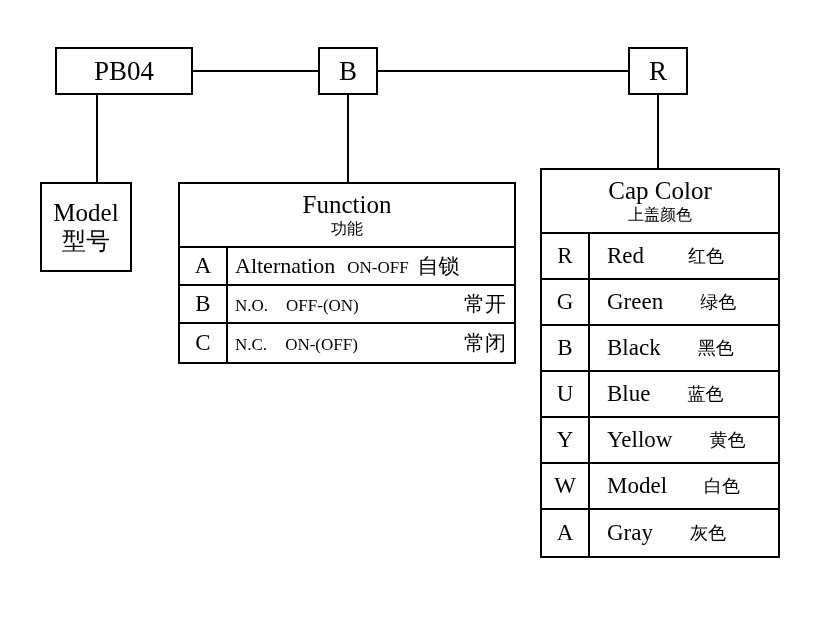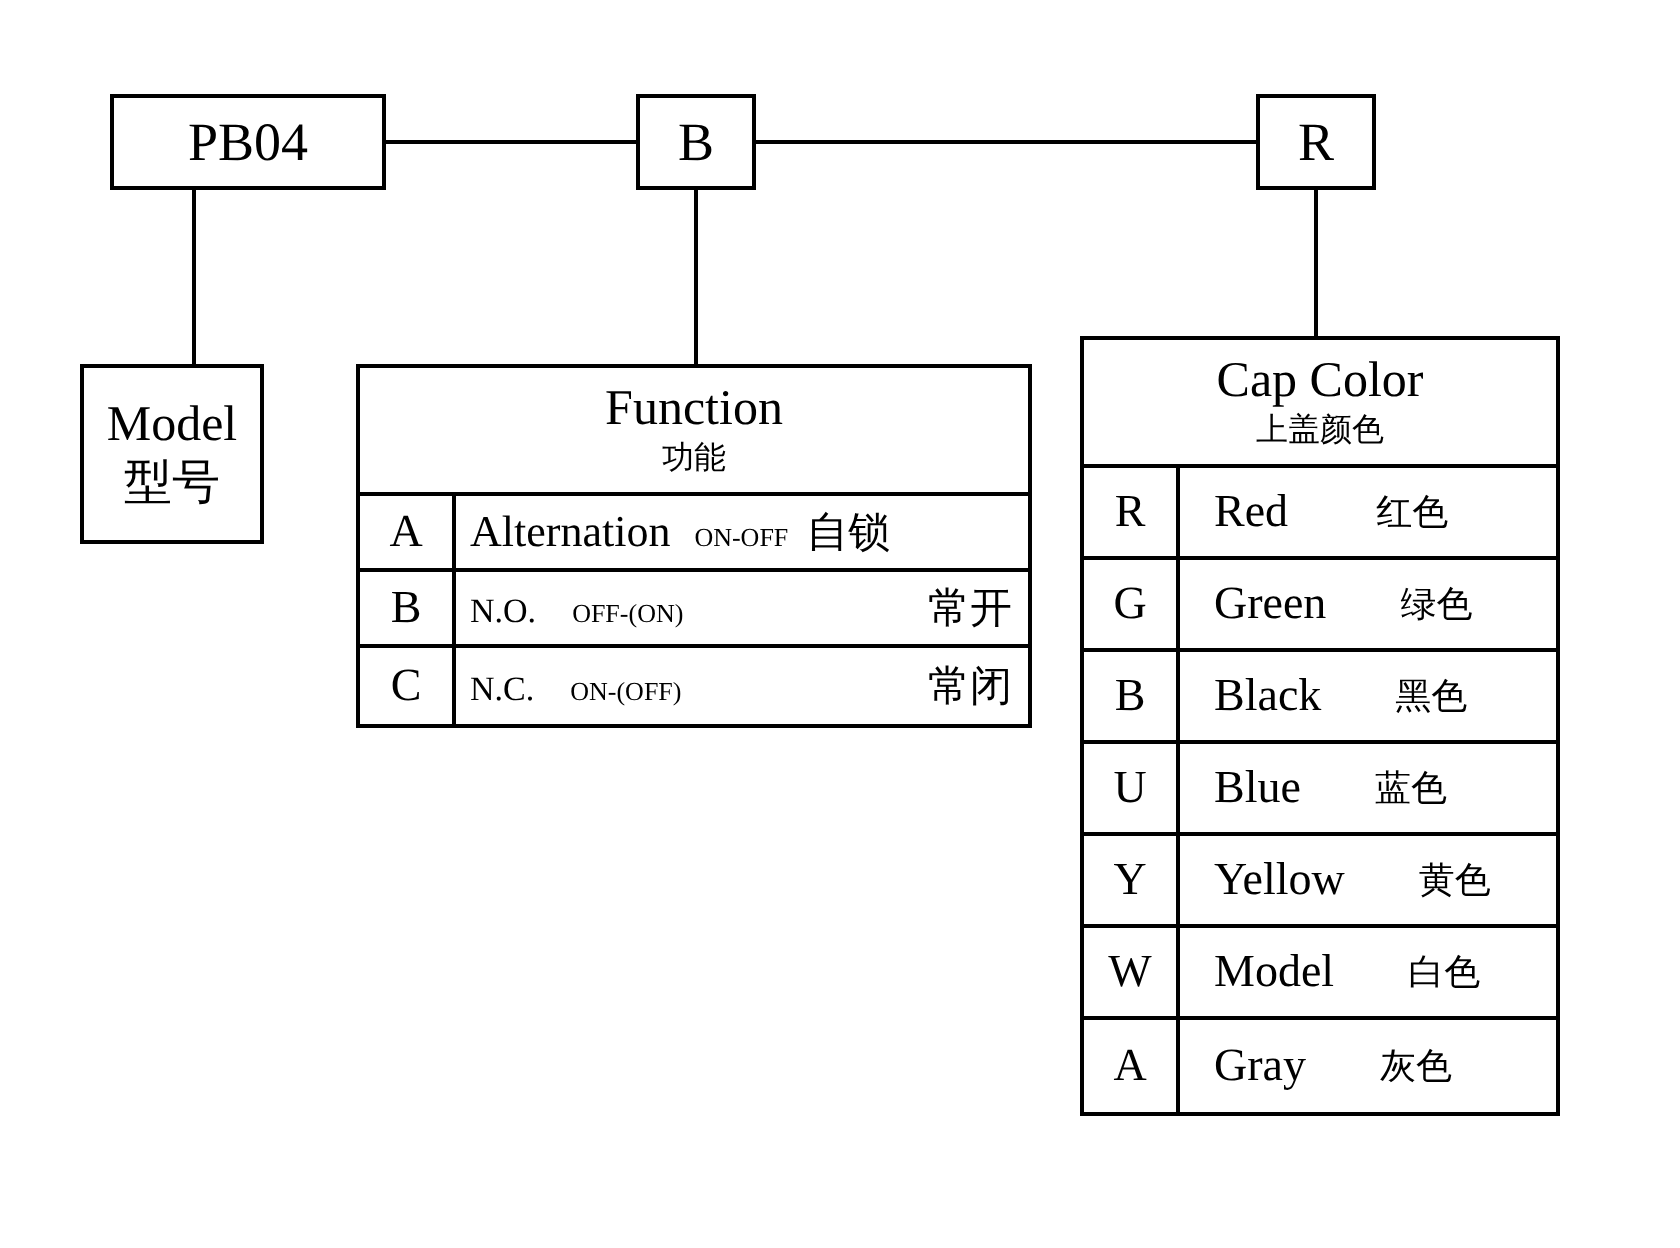--- a/index.html
+++ b/index.html
@@ -120,7 +120,7 @@
   }
   .fn-term   { font-size: 22px; white-space: nowrap; }
   .fn-term-s { font-size: 17px; white-space: nowrap; }
-  .fn-state  { font-size: 13px; white-space: nowrap; }
+  .fn-state  { font-size: 17px; white-space: nowrap; }
   .fn-cn {
     font-size: 21px;
     font-family: "DejaVu Sans", sans-serif;

